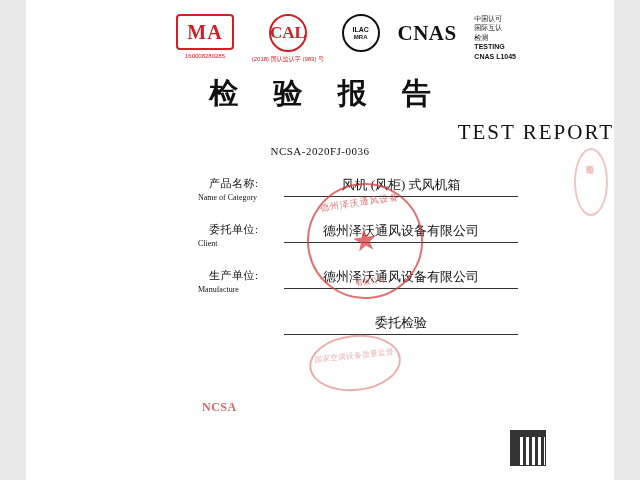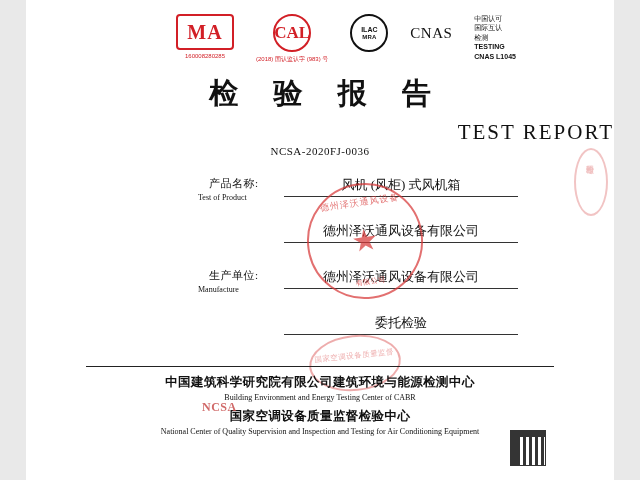--- a/index.html
+++ b/index.html
@@ -118,8 +118,8 @@
 
   .cnas-logo {
     font-family: "Liberation Serif", serif;
-    font-size: 15px;
-    font-weight: normal;
+    font-size: 21px;
+    font-weight: bold;
     letter-spacing: .5px;
     color: #111;
     line-height: 38px;

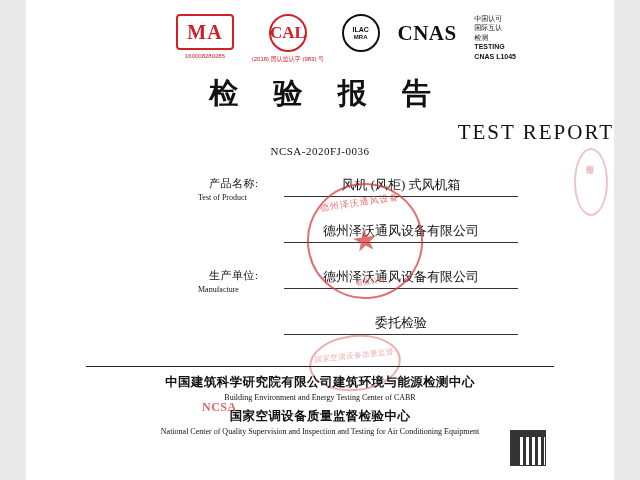--- a/index.html
+++ b/index.html
@@ -416,7 +416,7 @@
       <div class="field-row">
         <div class="field-label">
           <span class="cn">产品名称:</span>
-          <span class="en">Test of Product</span>
+          <span class="en">Name of Category</span>
         </div>
         <div class="field-value">风机 (风柜) 式风机箱</div>
       </div>

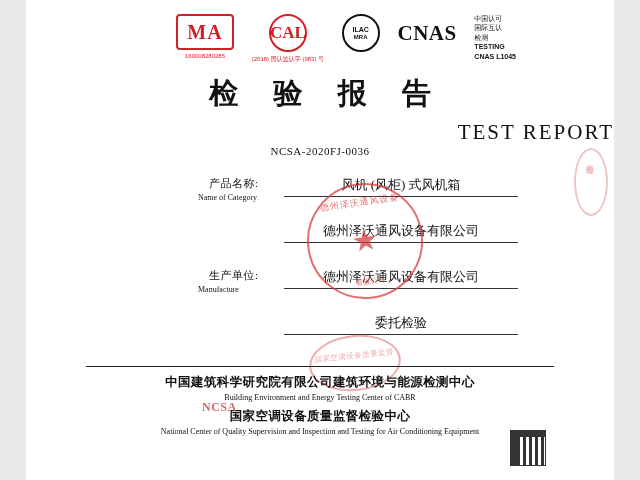--- a/index.html
+++ b/index.html
@@ -422,6 +422,10 @@
       </div>
 
       <div class="field-row">
+        <div class="field-label">
+          <span class="cn">委托单位:</span>
+          <span class="en">Client</span>
+        </div>
         <div class="field-value">德州泽沃通风设备有限公司</div>
       </div>
 

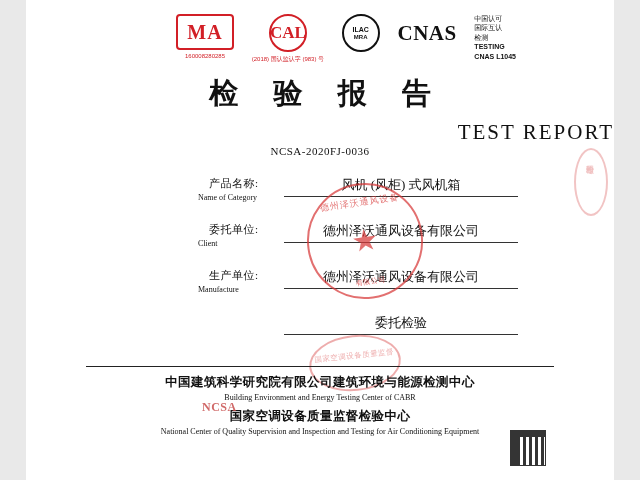--- a/index.html
+++ b/index.html
@@ -457,12 +457,6 @@
       <div class="t">检验专用</div>
     </div>
 
-    <div class="footer">
-      <div class="footer-cn1">中国建筑科学研究院有限公司建筑环境与能源检测中心</div>
-      <div class="footer-en1">Building Environment and Energy Testing Center of CABR</div>
-      <div class="footer-cn2">国家空调设备质量监督检验中心</div>
-      <div class="footer-en2">National Center of Quality Supervision and Inspection and Testing for Air Conditioning Equipment</div>
-    </div>
 
     <div class="ncsa-mark">NCSA</div>
 

